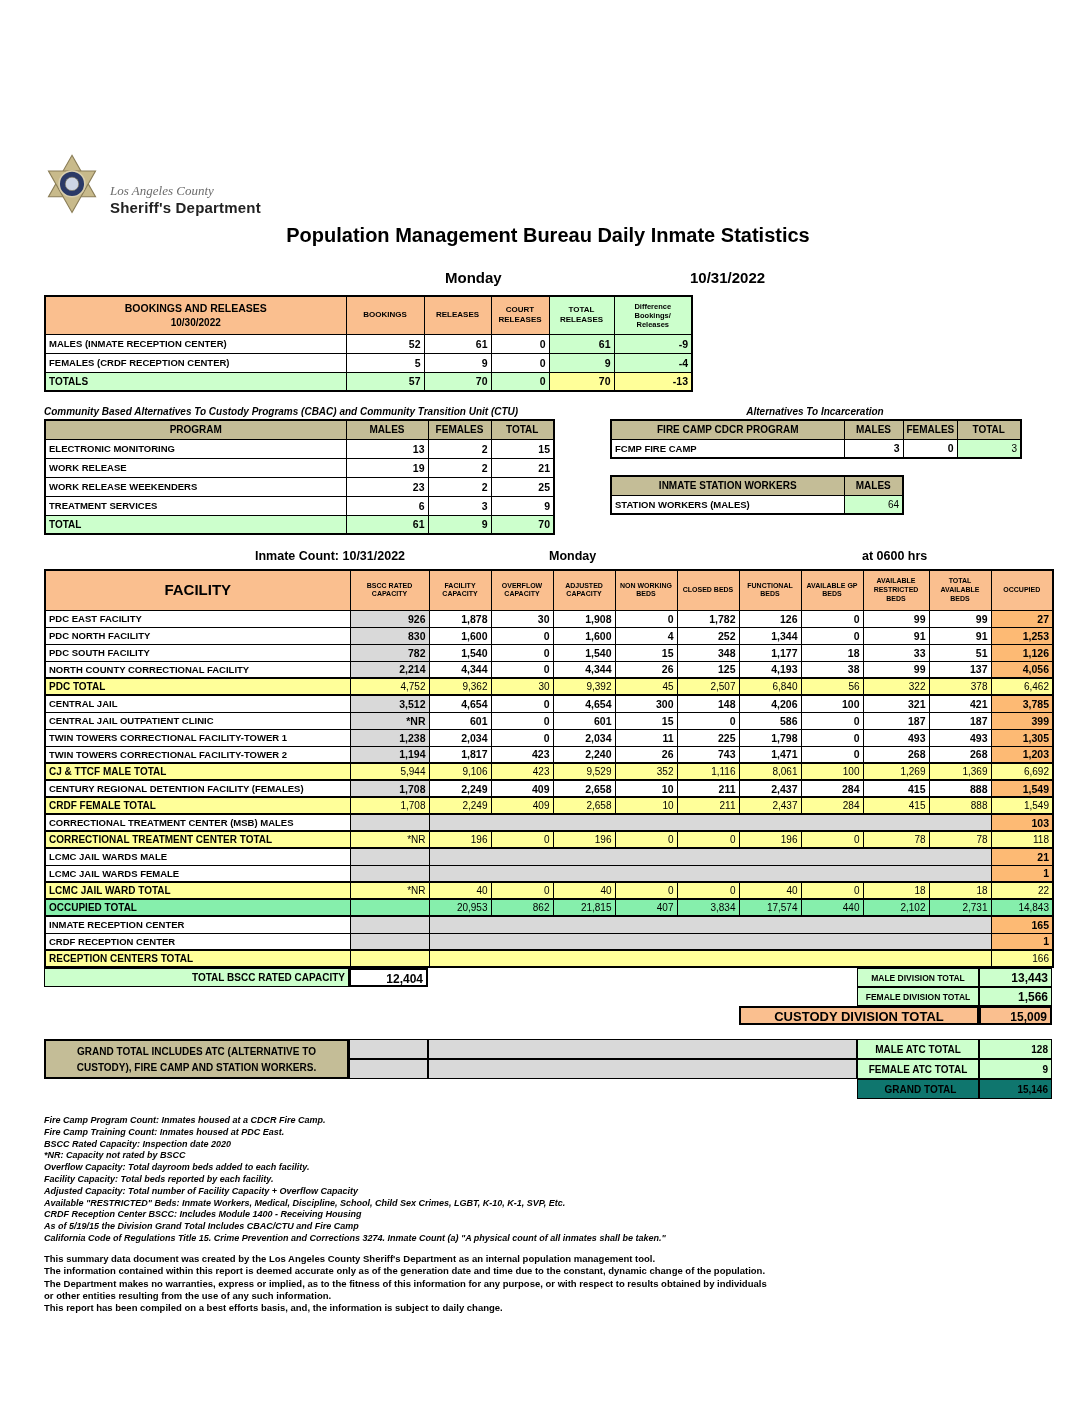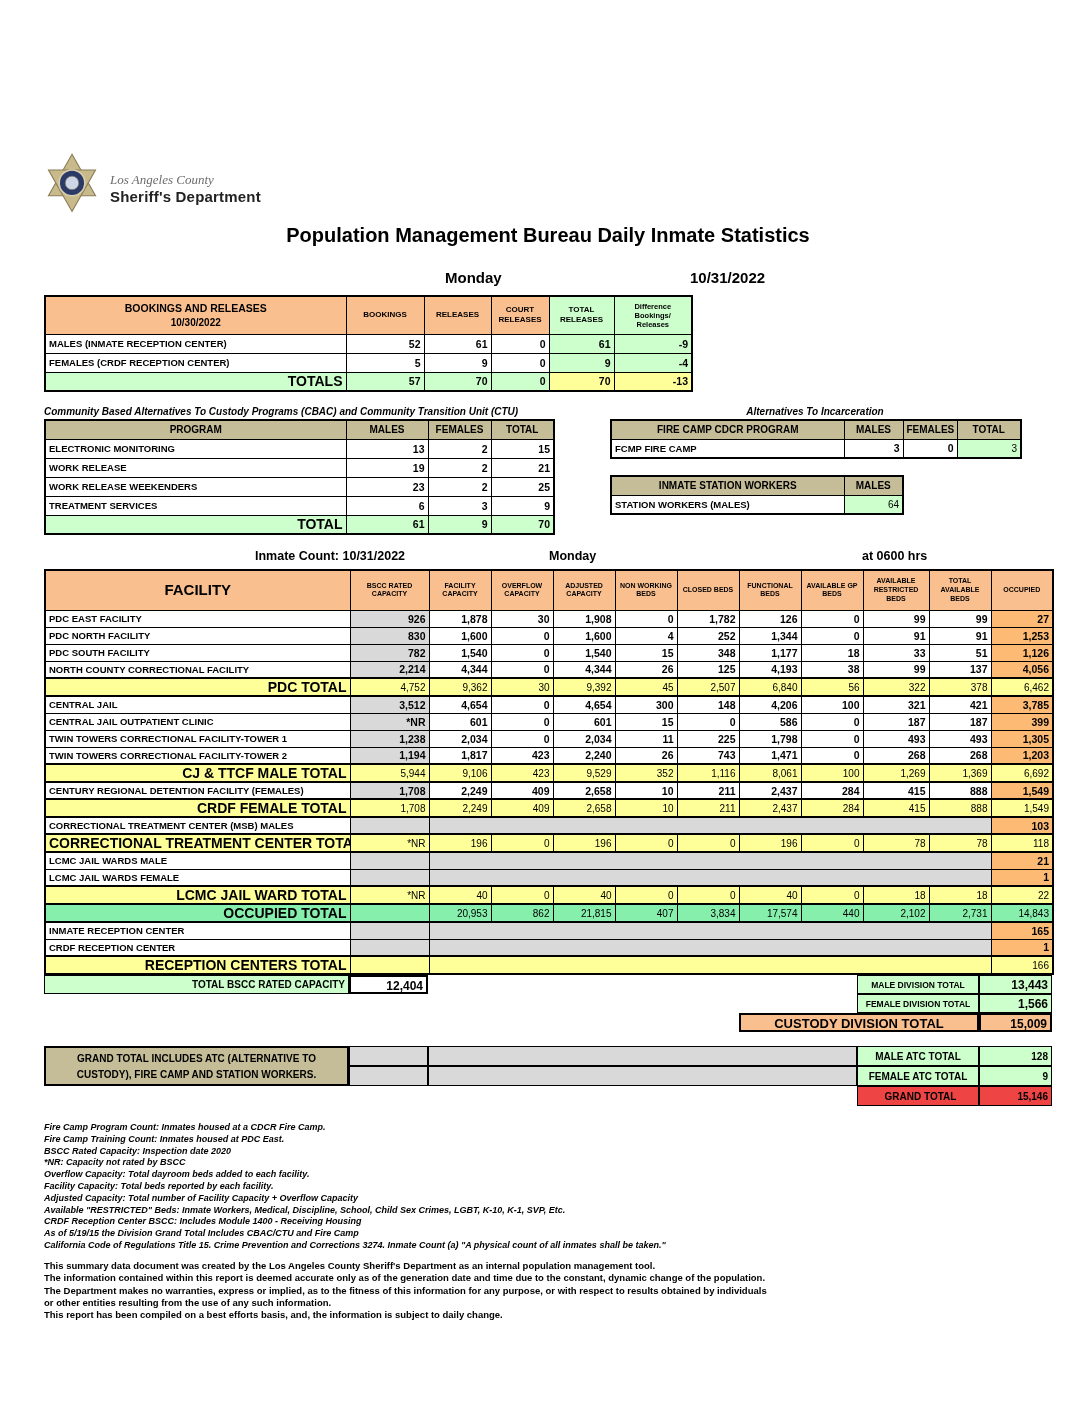--- a/index.html
+++ b/index.html
@@ -7,7 +7,7 @@
   .page { position:relative; width:1088px; min-height:1408px; background:#fff; padding:152px 36px 20px 44px; }
 
   
-  .logo-row { display:flex; align-items:center; gap:10px; height:64px; }
+  .logo-row { display:flex; align-items:flex-end; gap:10px; height:64px; }
   .logo-text { padding-top:8px; }
   .agency1 { font-family:"Liberation Serif", serif; font-style:italic; color:#6b6b6b; font-size:13px; }
   .agency2 { font-weight:bold; font-size:15px; color:#222; letter-spacing:.2px; }

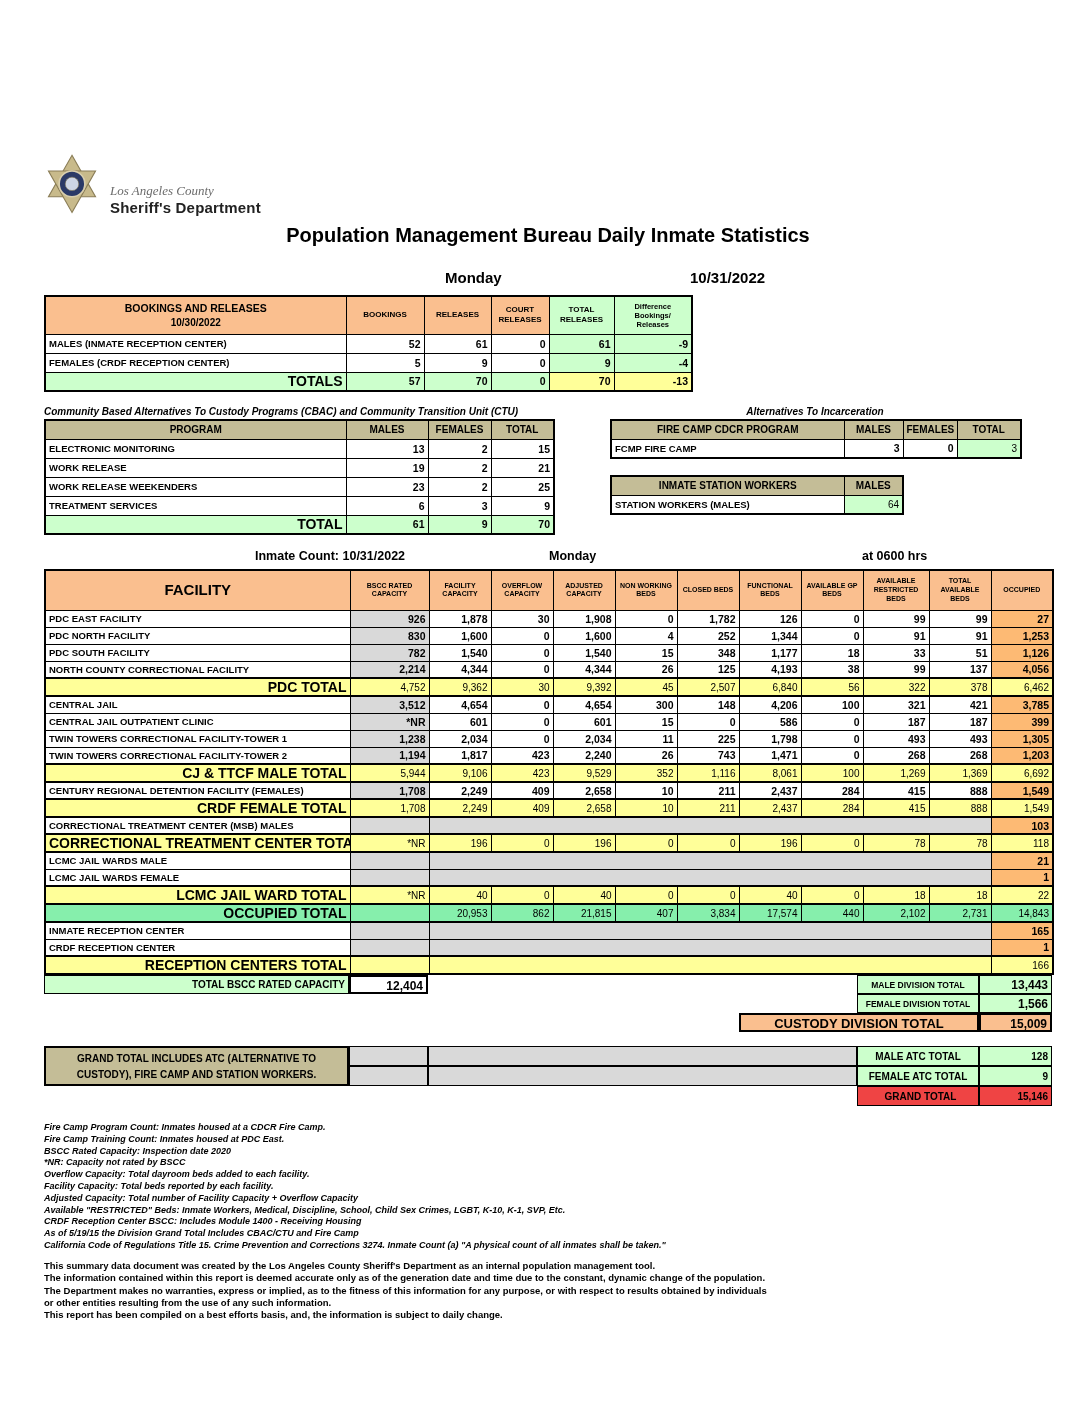--- a/index.html
+++ b/index.html
@@ -23,7 +23,7 @@
   .num { text-align:right; }
   .vbold { font-weight:bold; font-size:10.5px; }
   .fl { font-weight:bold; text-align:left; font-size:9.5px; }
-  .fr { font-weight:bold; text-align:right; font-size:14px; }
+  .fr { font-weight:bold; text-align:left; font-size:10px; }
   .o  { background:#FABF8F; }
   .g  { background:#CCFFCC; }
   .y  { background:#FFFF99; }

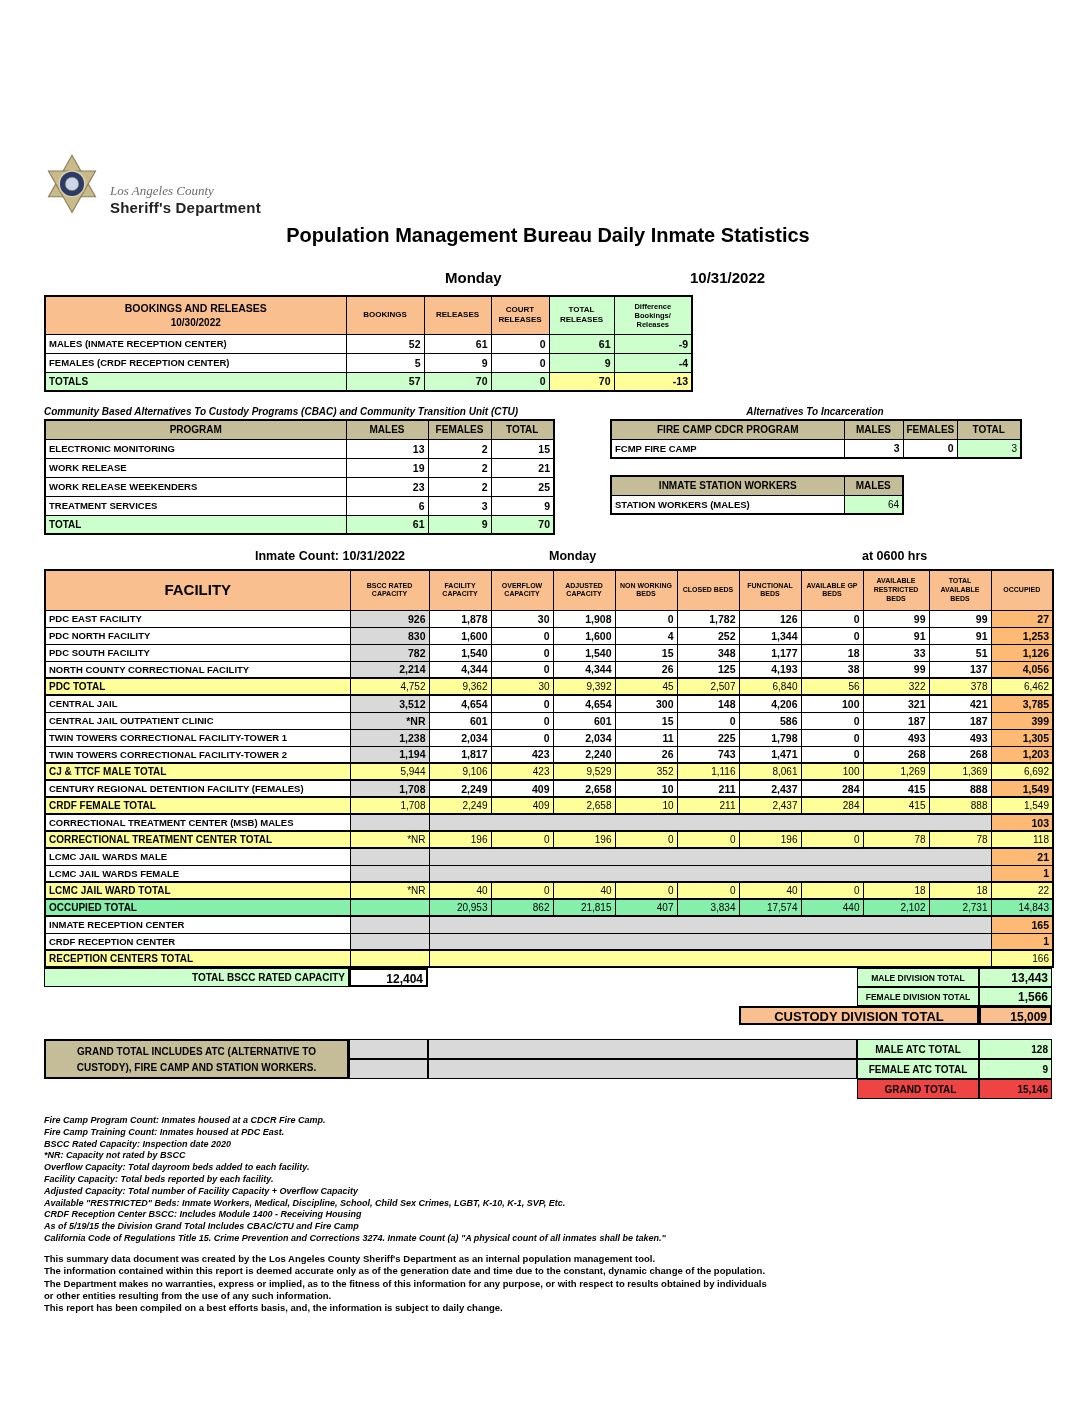--- a/index.html
+++ b/index.html
@@ -76,7 +76,7 @@
   .gcell { border:1px solid #000; font-size:10px; padding:0 3px; line-height:19px; }
   .gnote { grid-row:1 / span 2; border:2px solid #000; font-size:10px; font-weight:bold; text-align:center; line-height:1.6; padding-top:3px; }
   .gnone { border:none; }
-  .bm { background:#ef4444;padding-left:8px; }
+  .bm { background:#0f766e;padding-left:8px; }
 
   
   .footnotes { margin-top:16px; font-size:9px; font-weight:bold; font-style:italic; line-height:11.8px; }

